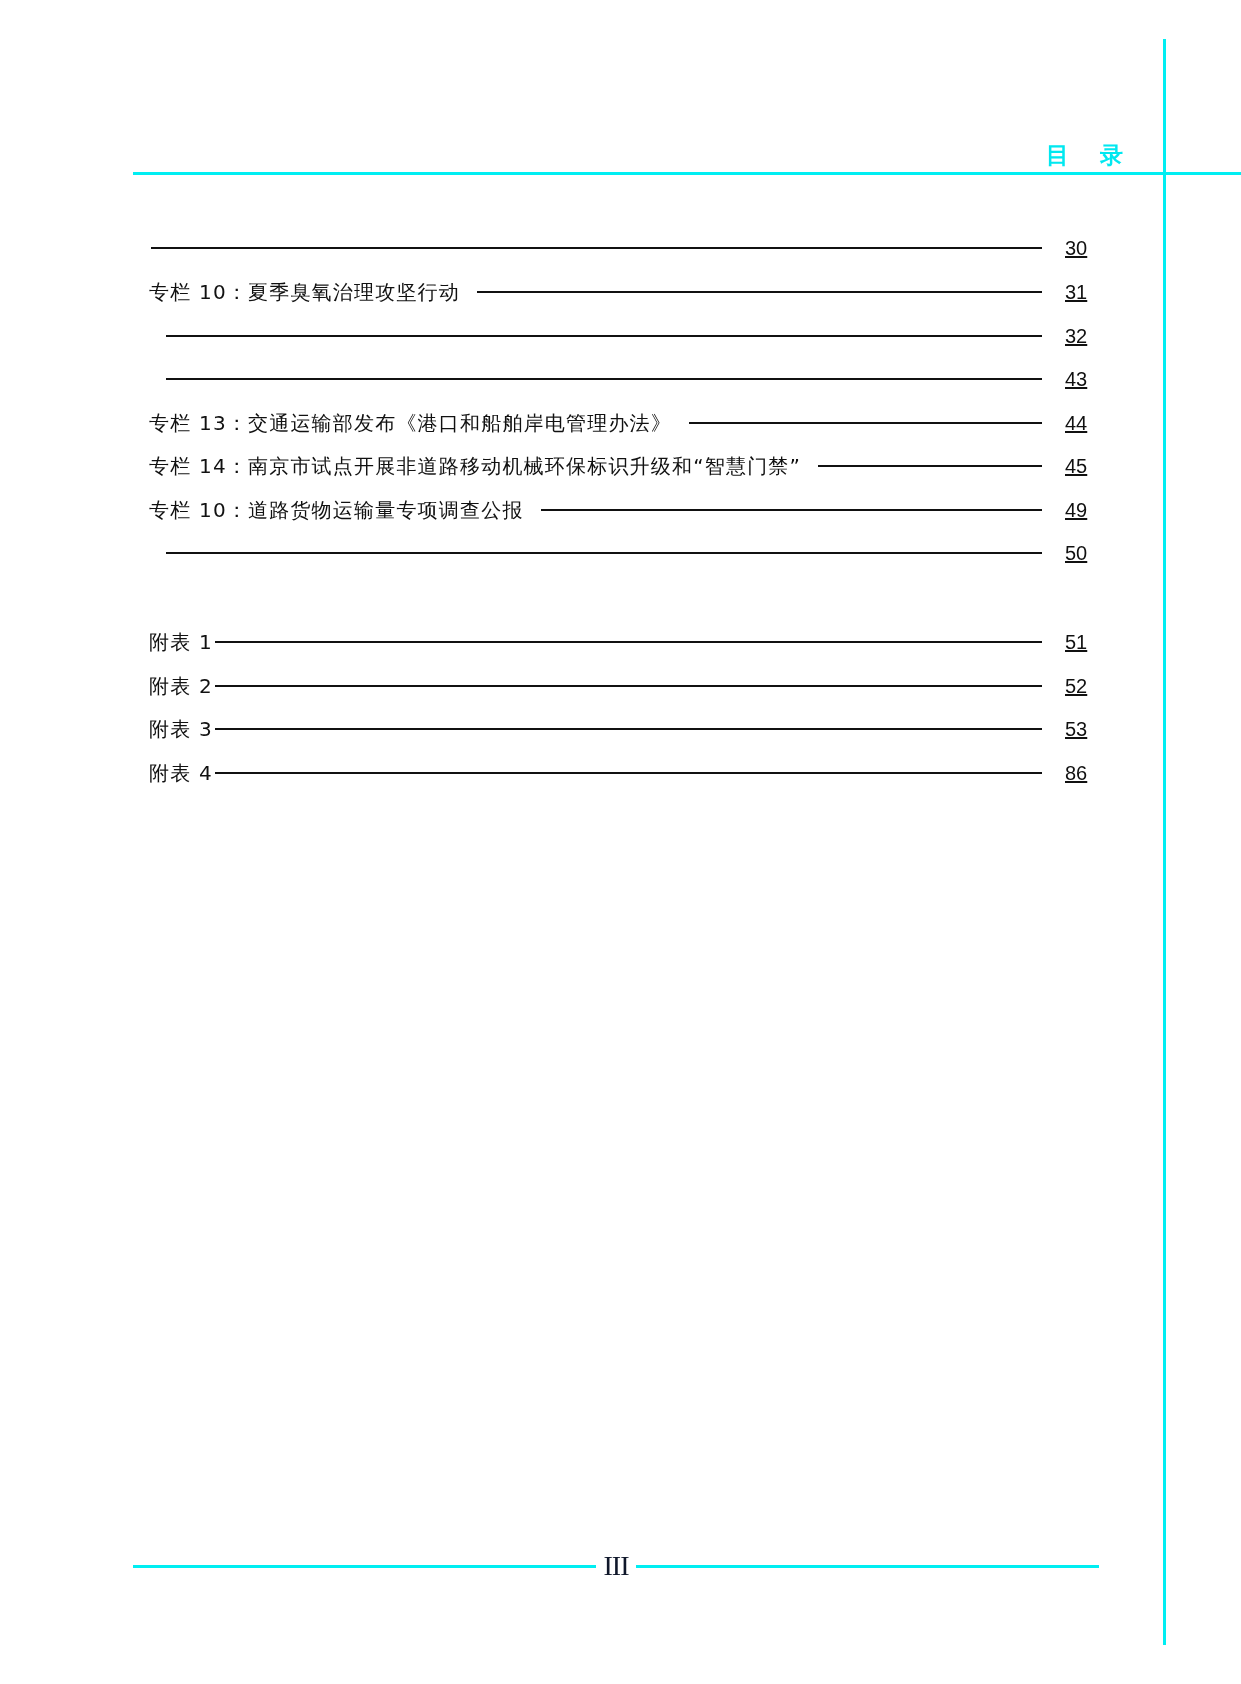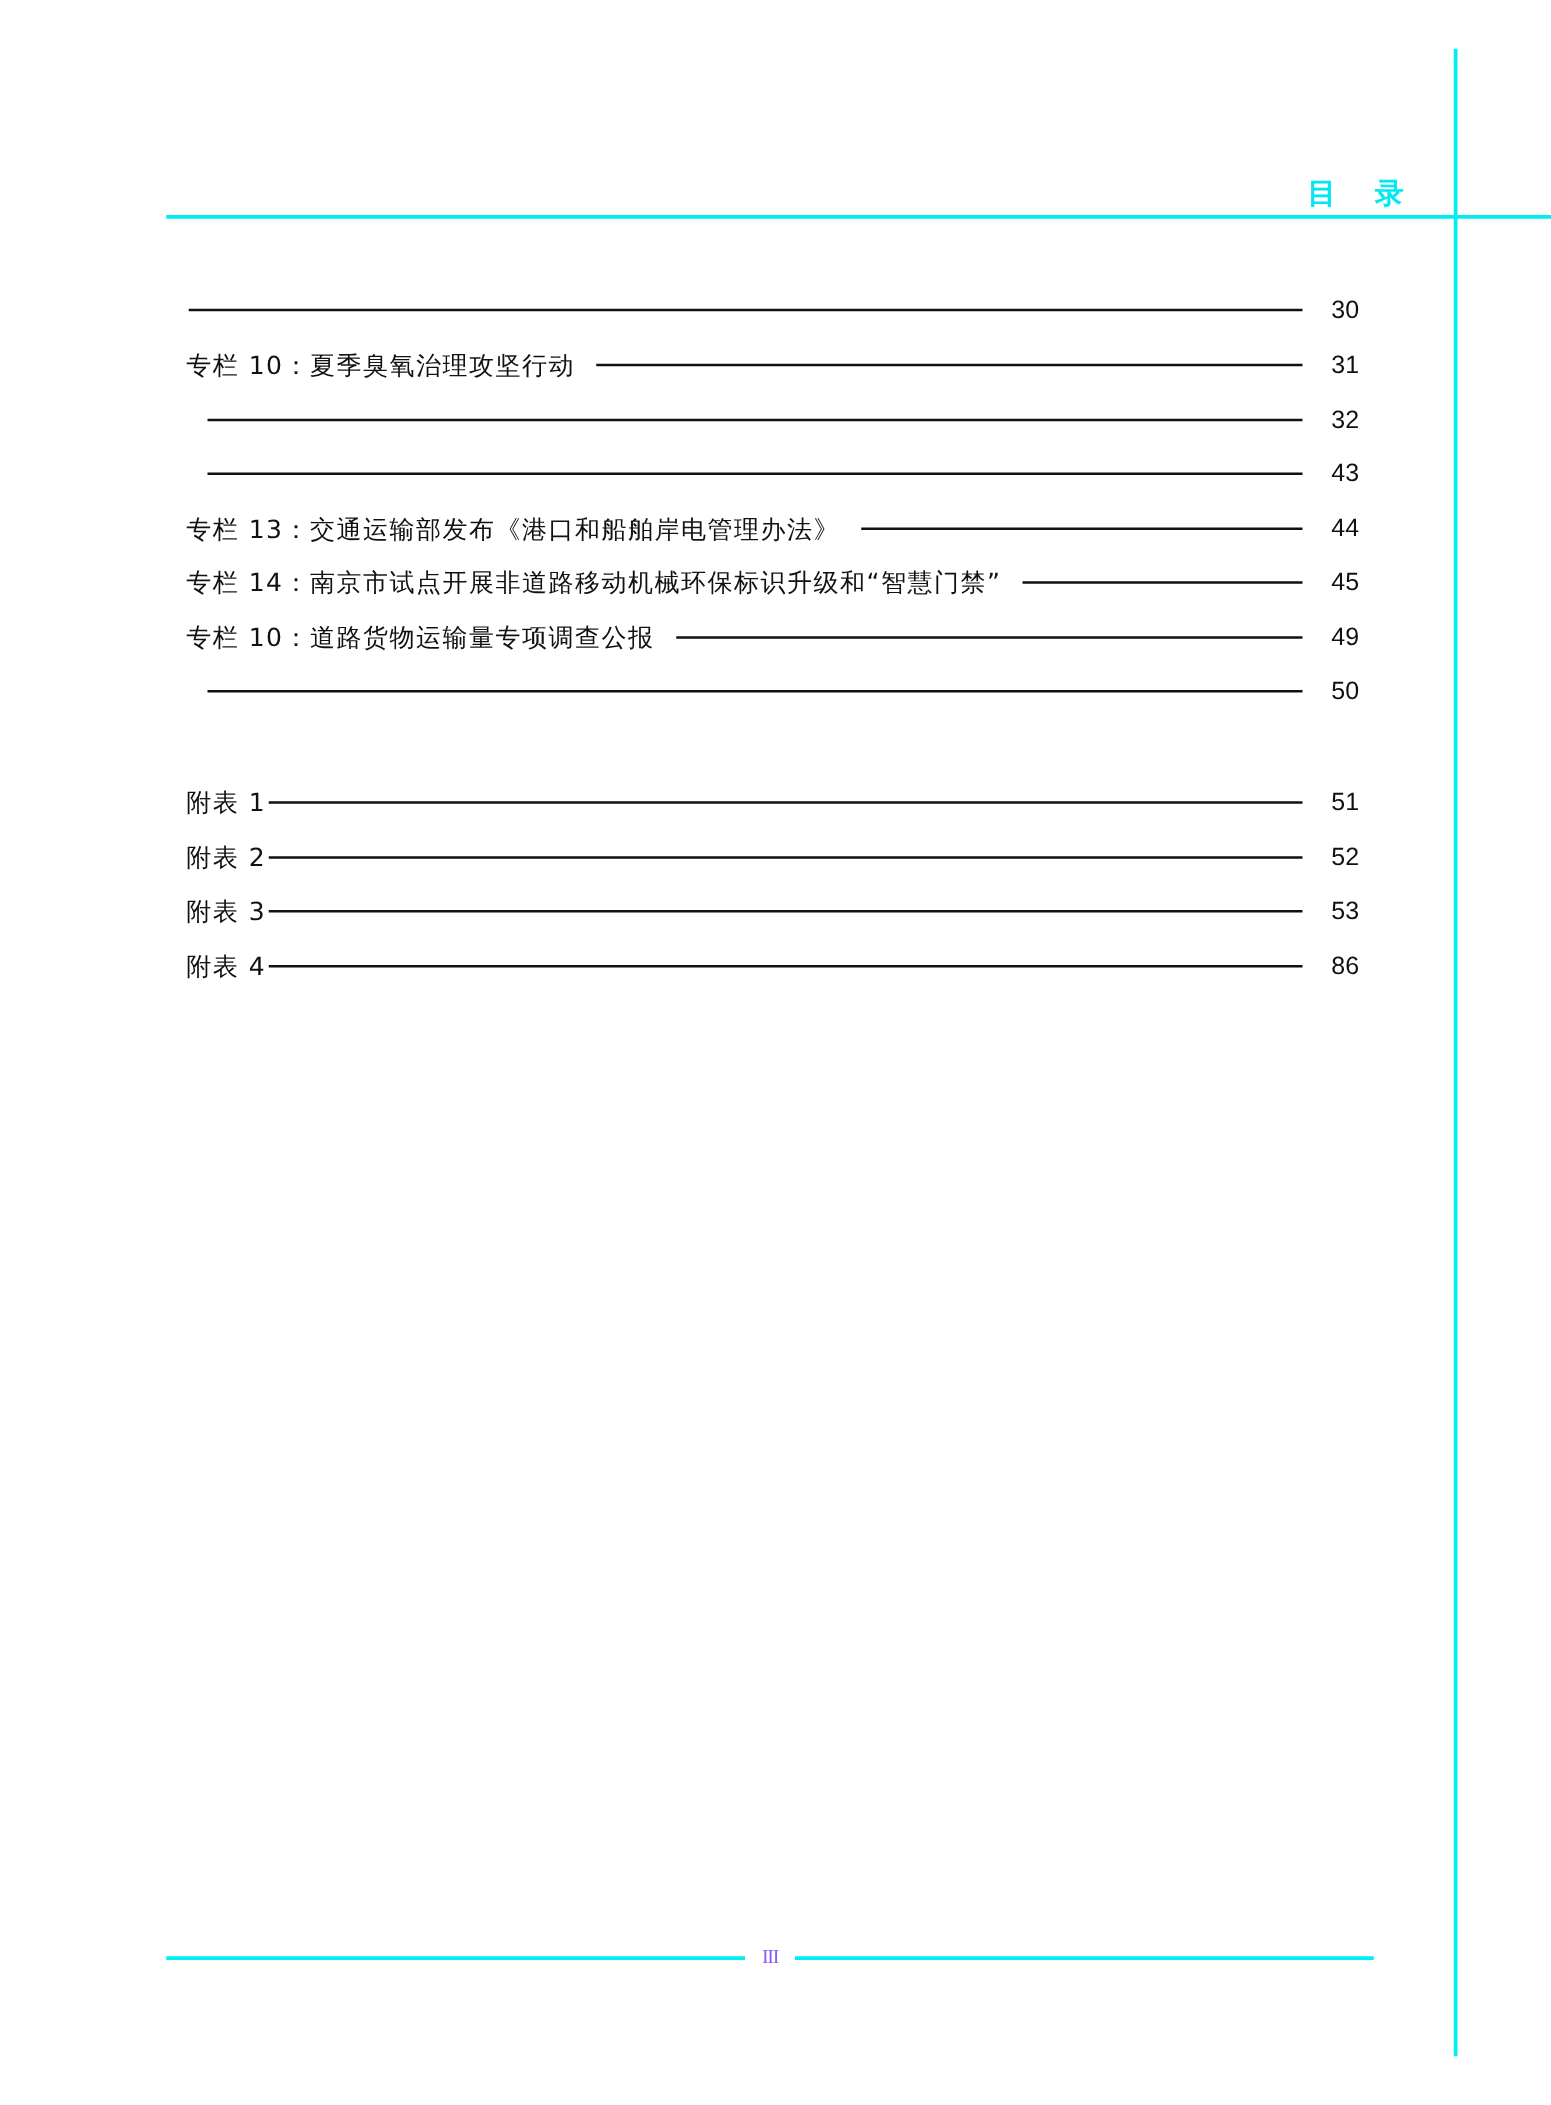--- a/index.html
+++ b/index.html
@@ -96,6 +96,7 @@
     text-align: left;
     font-family: "Liberation Sans", sans-serif;
     font-size: 20px;
+    text-decoration: underline;
   }
 </style>
 </head>

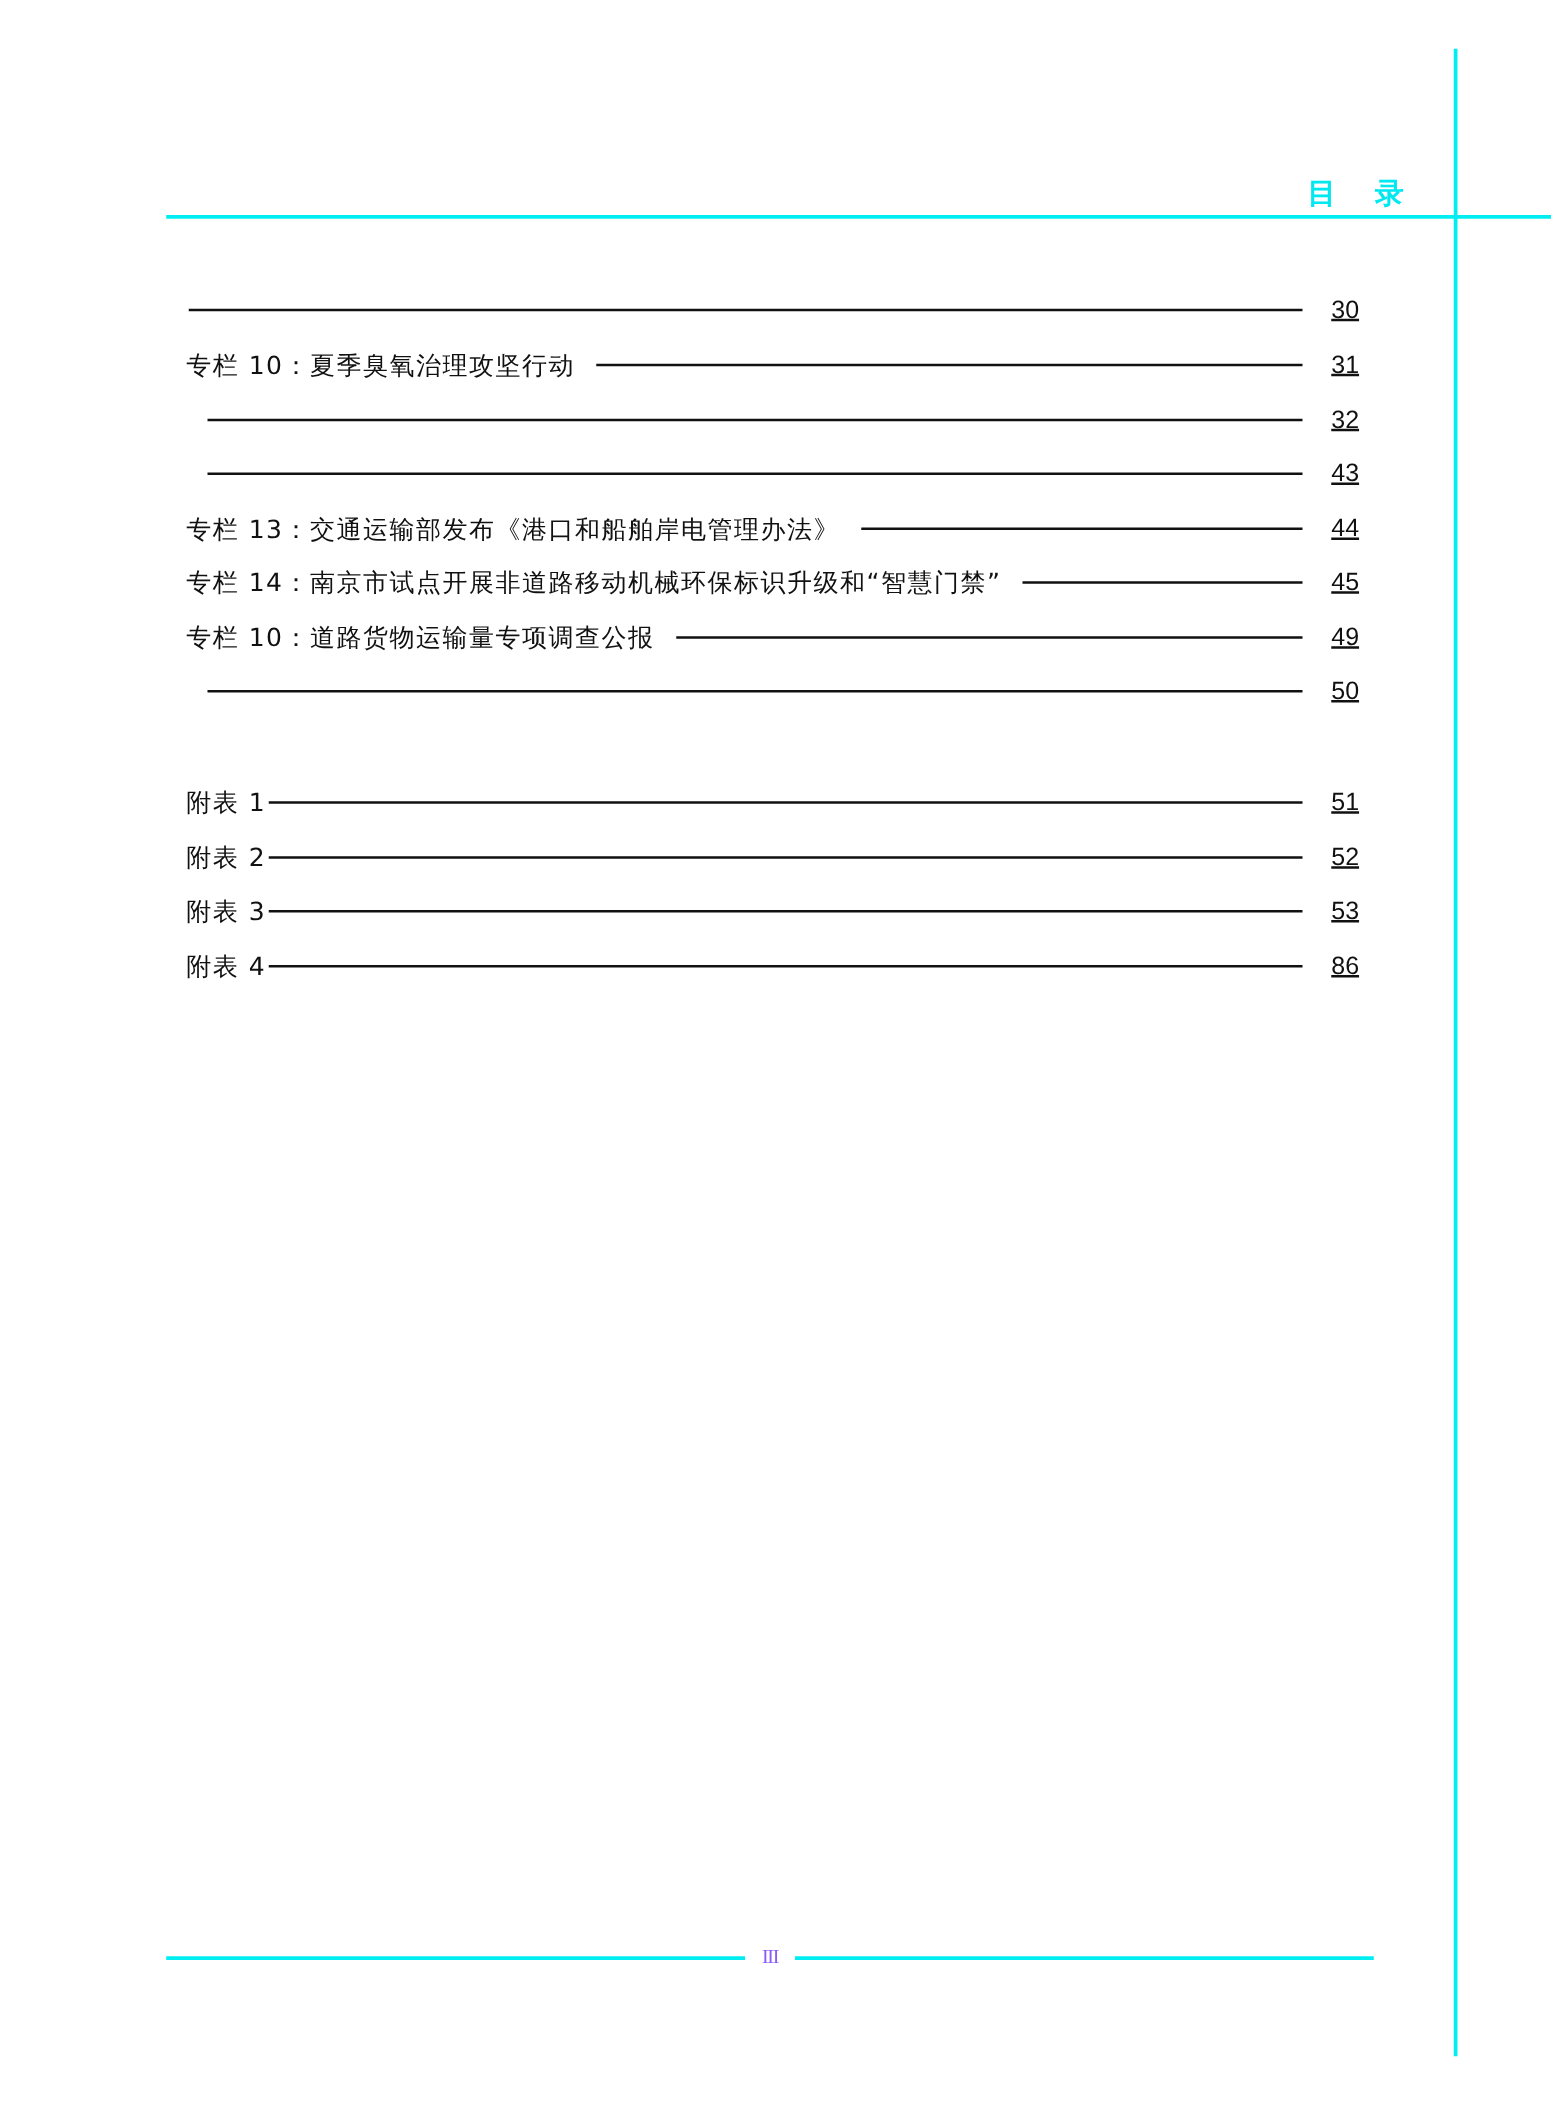--- a/index.html
+++ b/index.html
@@ -62,9 +62,9 @@
     top: 1553px;
     text-align: center;
     font-family: "Liberation Serif", serif;
-    font-size: 16px;
+    font-size: 28px;
     line-height: 26px;
-    color: #8b5cf6;
+    color: #0f172a;
     letter-spacing: -1px;
   }
   .toc-row {

